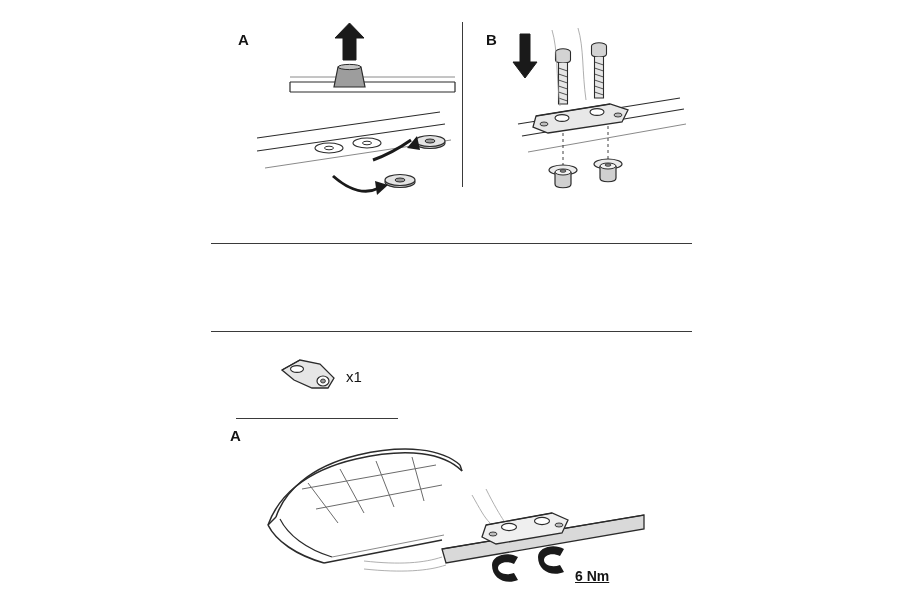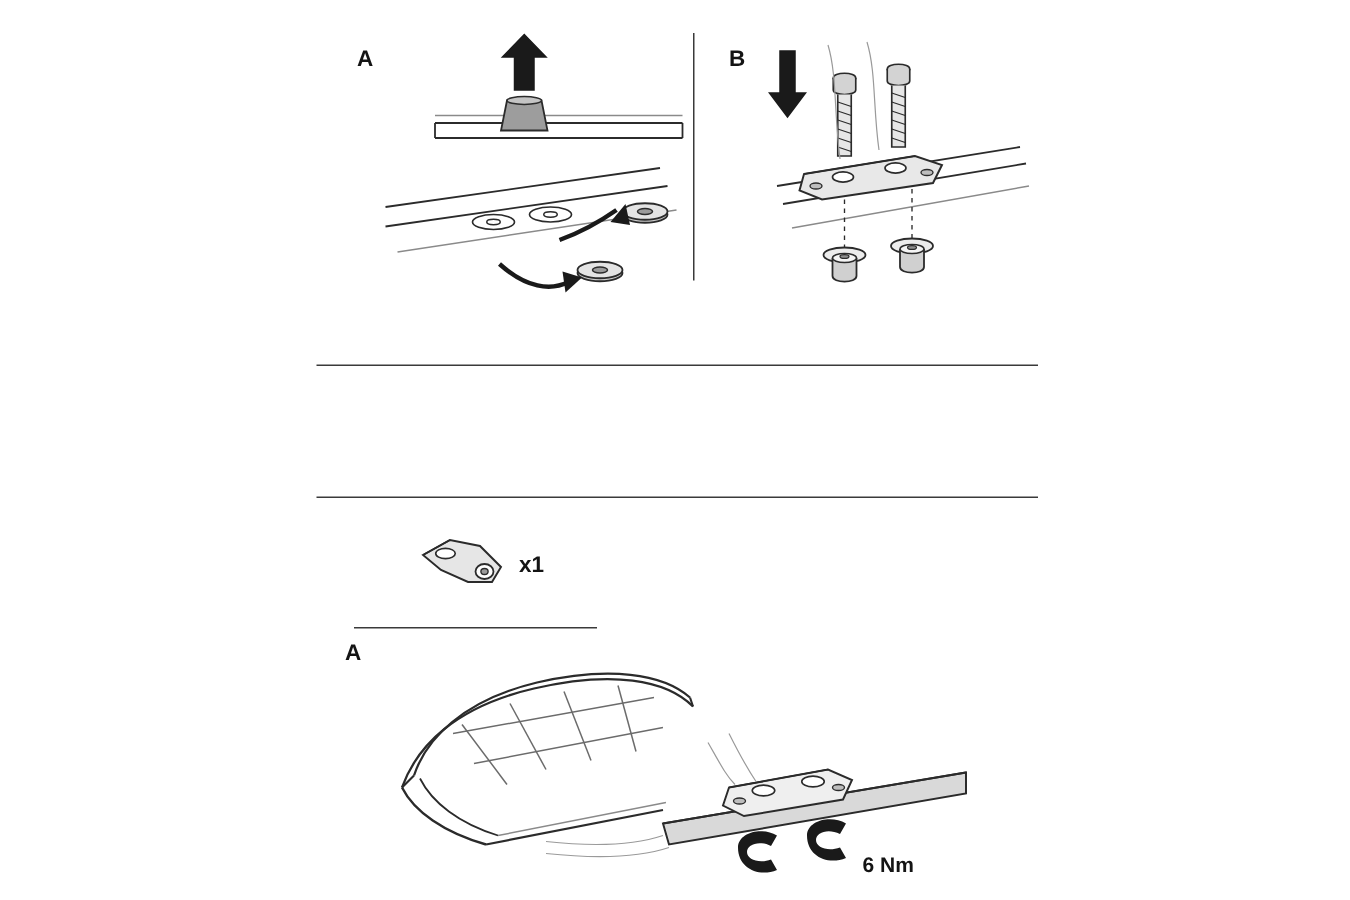--- a/index.html
+++ b/index.html
@@ -28,7 +28,7 @@
   .qty-label {
     position: absolute;
     font-size: 15px;
-    font-weight: bold;
+    font-weight: normal;
     color: #141414;
   }
   .torque-label {

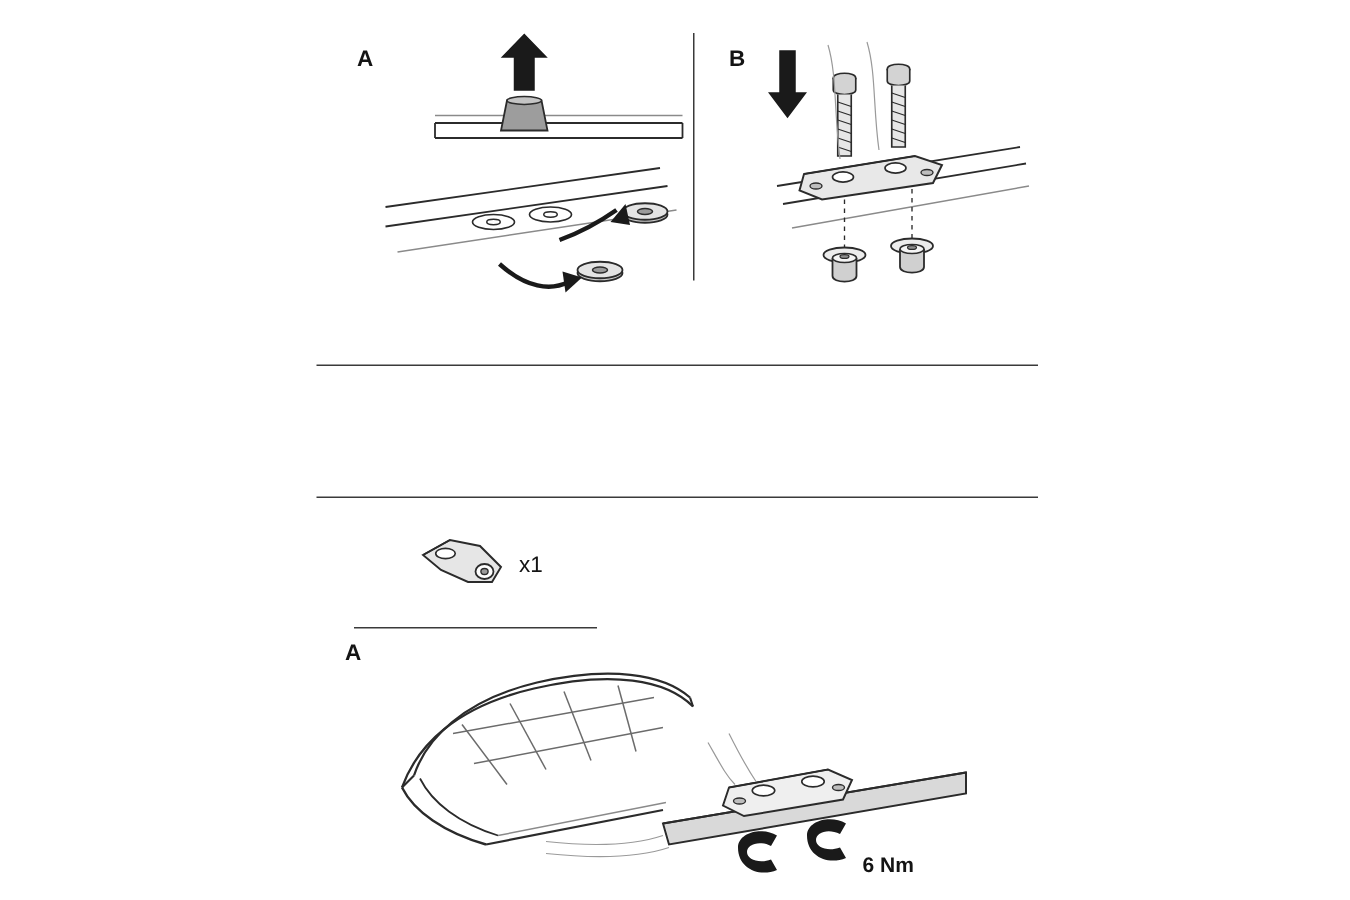--- a/index.html
+++ b/index.html
@@ -36,6 +36,7 @@
     font-size: 14px;
     font-weight: bold;
     color: #141414;
+    text-decoration: underline;
   }
   .rule {
     position: absolute;

